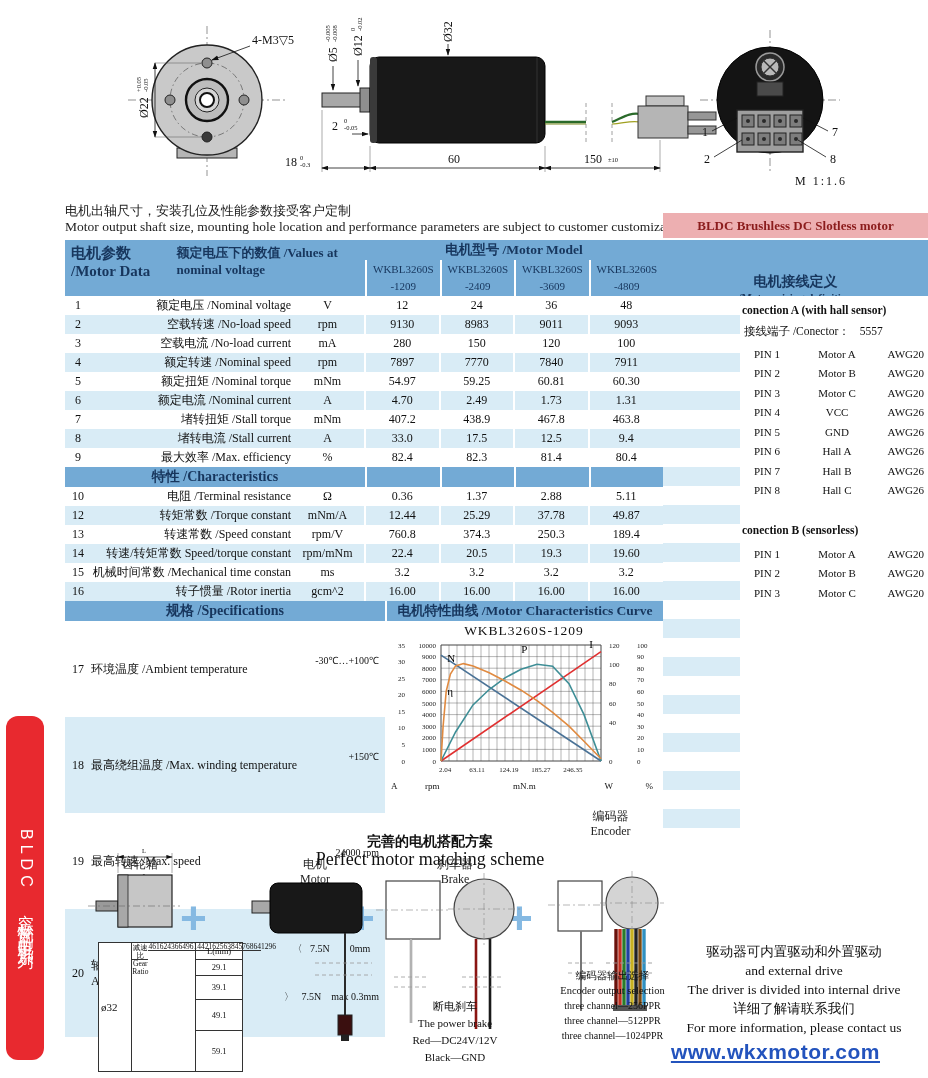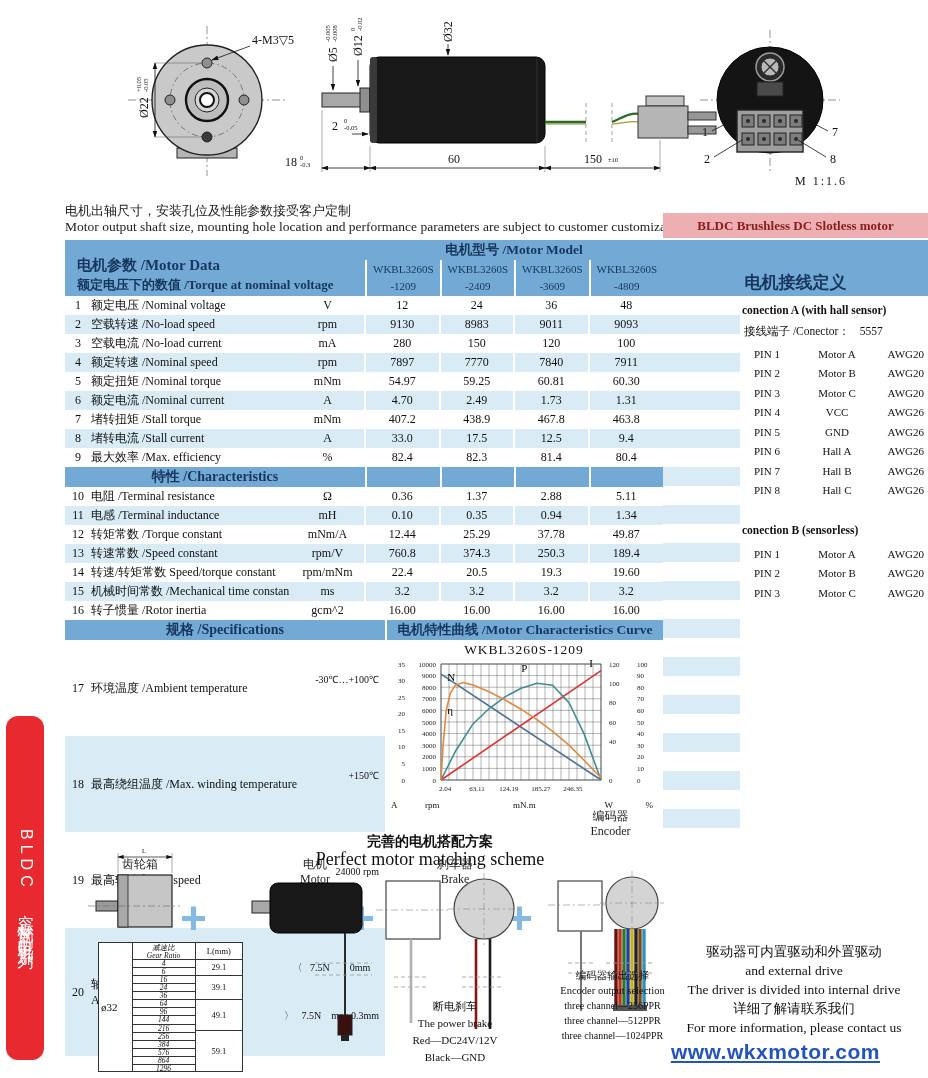--- a/index.html
+++ b/index.html
@@ -15,7 +15,7 @@
   
   #main-table { position:absolute; left:65px; top:240px; width:598px; font-size:12px; }
   .thead { display:flex; height:56px; background:#73aad5; color:#17365d; }
-  .th-left { width:300px; padding:16px 2px 2px 6px; display:flex; flex-direction:column; justify-content:space-between;margin-left:6px; }
+  .th-left { width:300px; padding:4px 2px 2px 6px; display:flex; flex-direction:row; justify-content:space-between; }
   .th-left .t1 { font-size:15px; font-weight:bold; }
   .th-left .t2 { font-size:13px; font-weight:bold; }
   .th-right { width:298px; display:flex; flex-direction:column; }

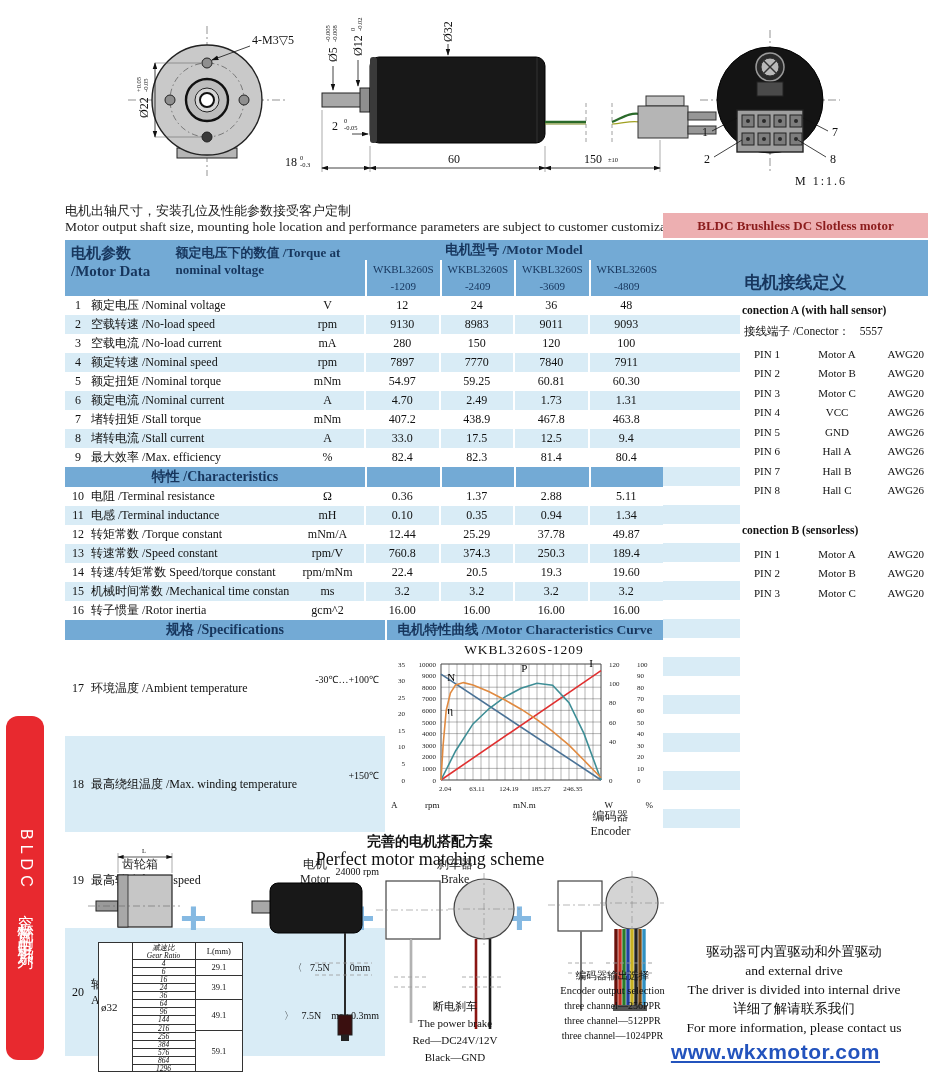--- a/index.html
+++ b/index.html
@@ -253,7 +253,7 @@
     <div class="thead">
       <div class="th-left">
         <div class="t1">电机参数   /Motor Data</div>
-        <div class="t2">额定电压下的数值  /Torque at nominal voltage</div>
+        <div class="t2">额定电压下的数值  /Values at nominal voltage</div>
       </div>
       <div class="th-right">
         <div class="mm-title">电机型号  /Motor Model</div>

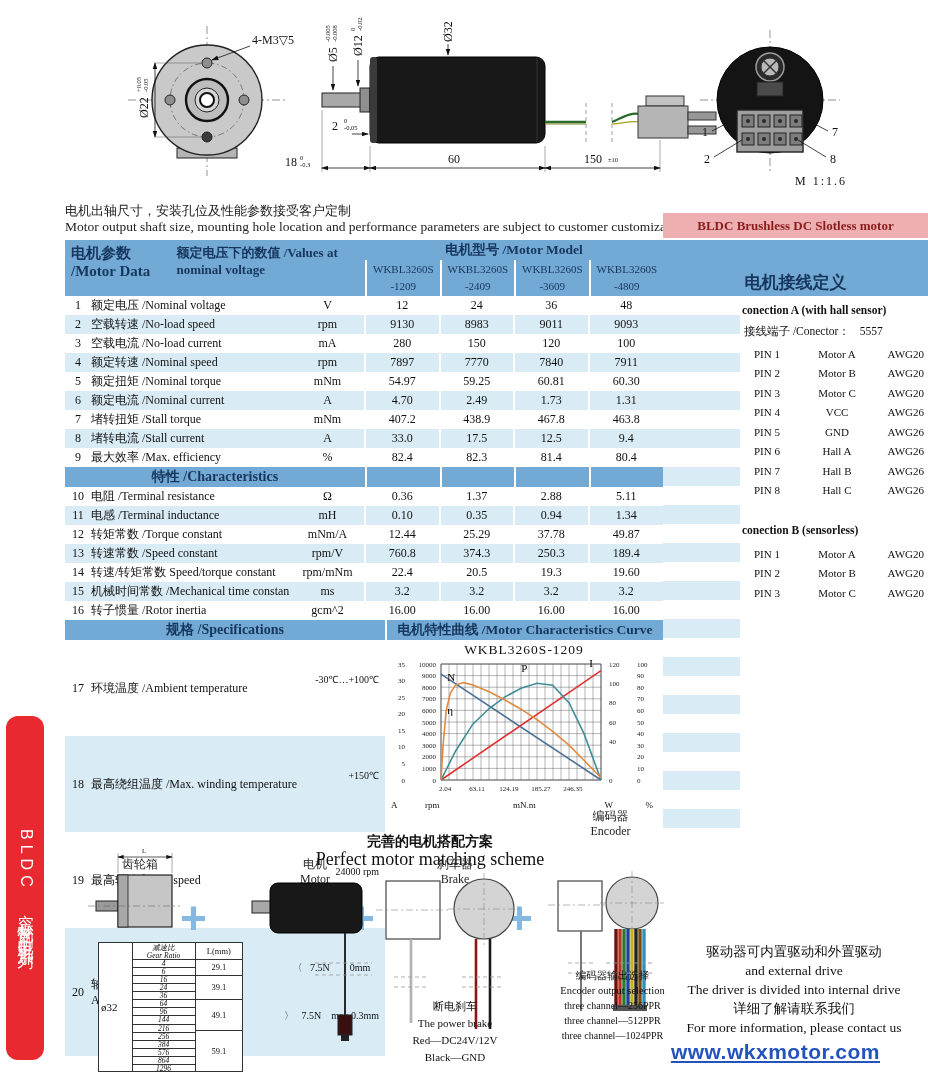--- a/index.html
+++ b/index.html
@@ -59,7 +59,7 @@
   #wiring { position:absolute; left:663px; top:240px; width:265px; }
   .w-head { height:56px; background:#73aad5; color:#17365d; text-align:center; font-weight:bold;
             display:flex; flex-direction:column; justify-content:center; }
-  .w-head .h1 { font-size:17px;margin-top:40px; } .w-head .h2 { font-size:11px; }
+  .w-head .h1 { font-size:14px;margin-top:40px; } .w-head .h2 { font-size:11px; }
   .w-body { display:flex; height:534px; }
   .stripcol { width:77px; background:repeating-linear-gradient(180deg,#fff 0,#fff 19px,#d9ecf6 19px,#d9ecf6 38px); }
   .w-content { flex:1; background:#fff; padding-top:8px; font-size:11.5px; }

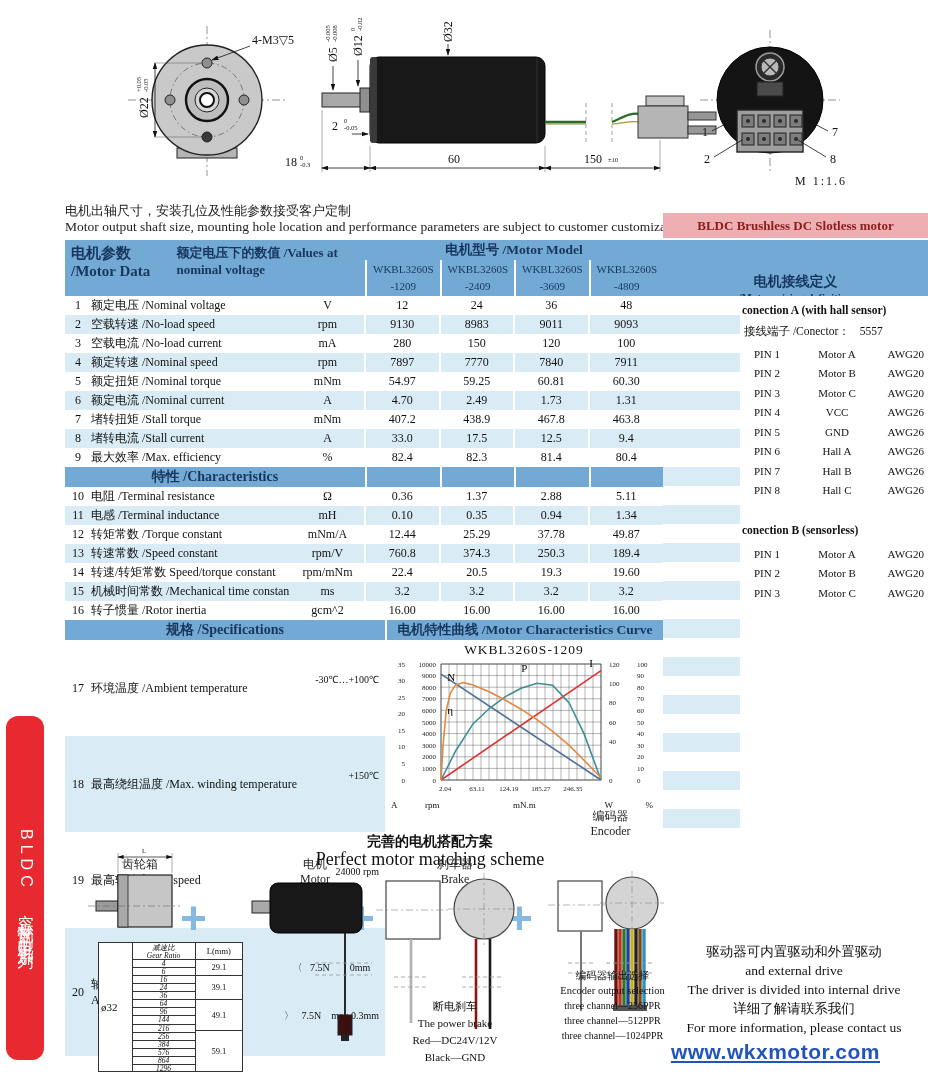--- a/index.html
+++ b/index.html
@@ -25,7 +25,7 @@
   table.mtable { border-collapse:collapse; width:598px; table-layout:fixed; }
   table.mtable td { height:19px; font-size:12px; padding:0; vertical-align:middle; }
   td.c-no { width:26px; text-align:center; }
-  td.c-label { width:200px; text-align:left; padding-left:2px; white-space:nowrap; overflow:hidden; }
+  td.c-label { width:200px; text-align:right; padding-left:2px; white-space:nowrap; overflow:hidden; }
   td.c-unit { width:74px; text-align:center; }
   td.c-v { width:74.5px; text-align:center; border-left:2px solid #fff; }
   tbody.zebra tr:nth-child(even) td { background:#d9ecf6; }

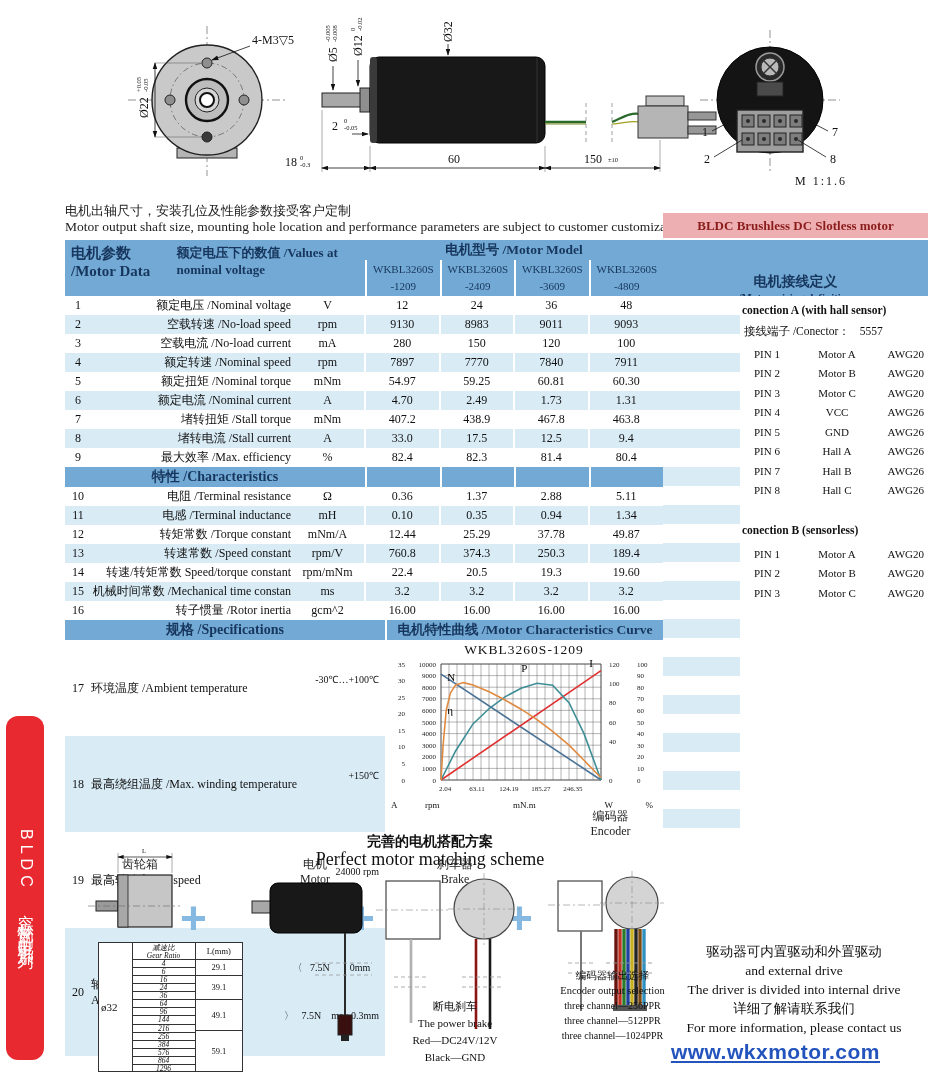--- a/index.html
+++ b/index.html
@@ -393,15 +393,6 @@
     <td class="c-v">5.11</td>
   </tr>
 
-  <tr>
-    <td class="c-no">11</td>
-    <td class="c-label">电感   /Terminal inductance</td>
-    <td class="c-unit">mH</td>
-    <td class="c-v">0.10</td>
-    <td class="c-v">0.35</td>
-    <td class="c-v">0.94</td>
-    <td class="c-v">1.34</td>
-  </tr>
 
   <tr>
     <td class="c-no">12</td>

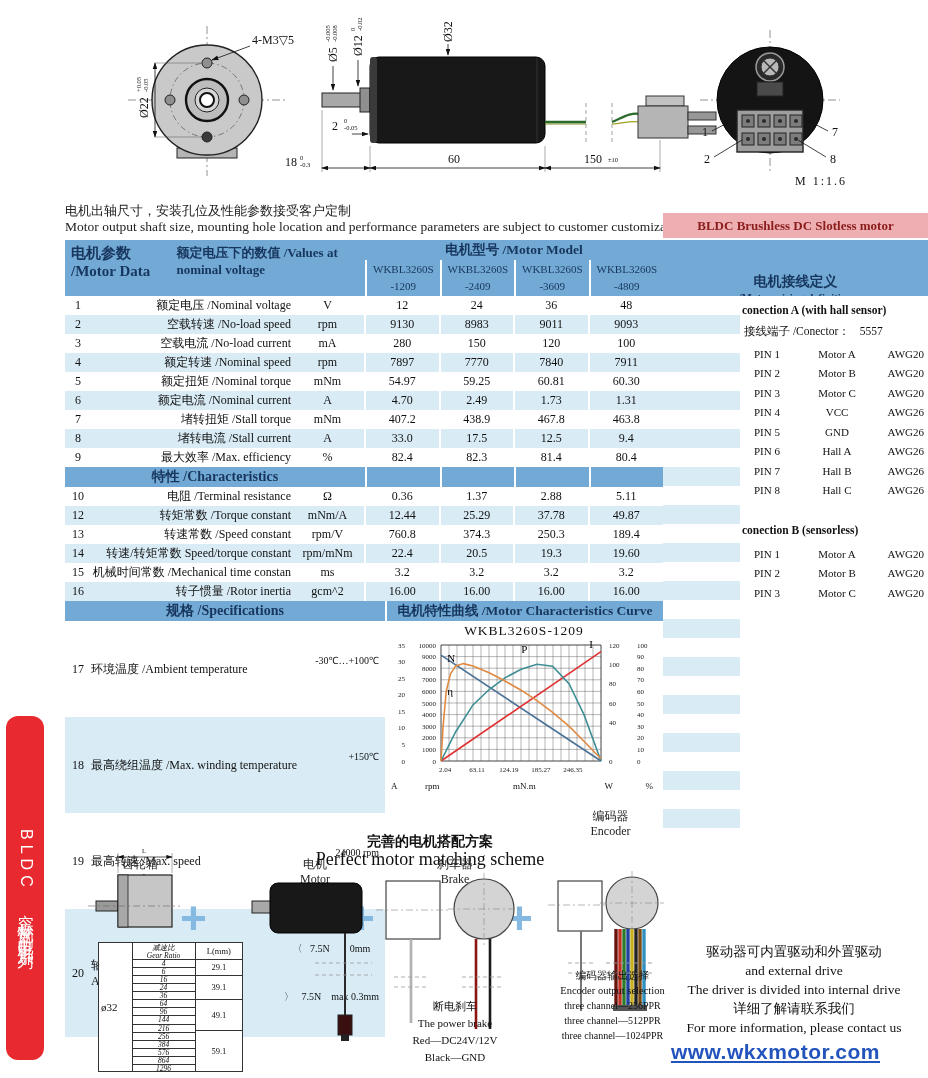--- a/index.html
+++ b/index.html
@@ -85,7 +85,7 @@
   #gear-table { position:absolute; left:98px; top:942px; width:145px; height:130px; display:flex; border:1px solid #333; background:#fff; font-size:7.5px; }
   .g-left { width:33px; position:relative; }
   .g-phi { position:absolute; left:2px; top:58px; font-size:11px; }
-  .g-mid { width:64px; border-left:1px solid #333; display:flex; flex-direction:column;font-style:italic; }
+  .g-mid { width:64px; border-left:1px solid #333; display:flex; flex-direction:row; }
   .g-right { width:48px; border-left:1px solid #333; display:flex; flex-direction:column; }
   .g-h { height:17px; border-bottom:1px solid #333; text-align:center; line-height:8px; padding-top:1px; }
   .g-h2 { height:17px; border-bottom:1px solid #333; text-align:center; line-height:16px; font-size:8.5px; }

